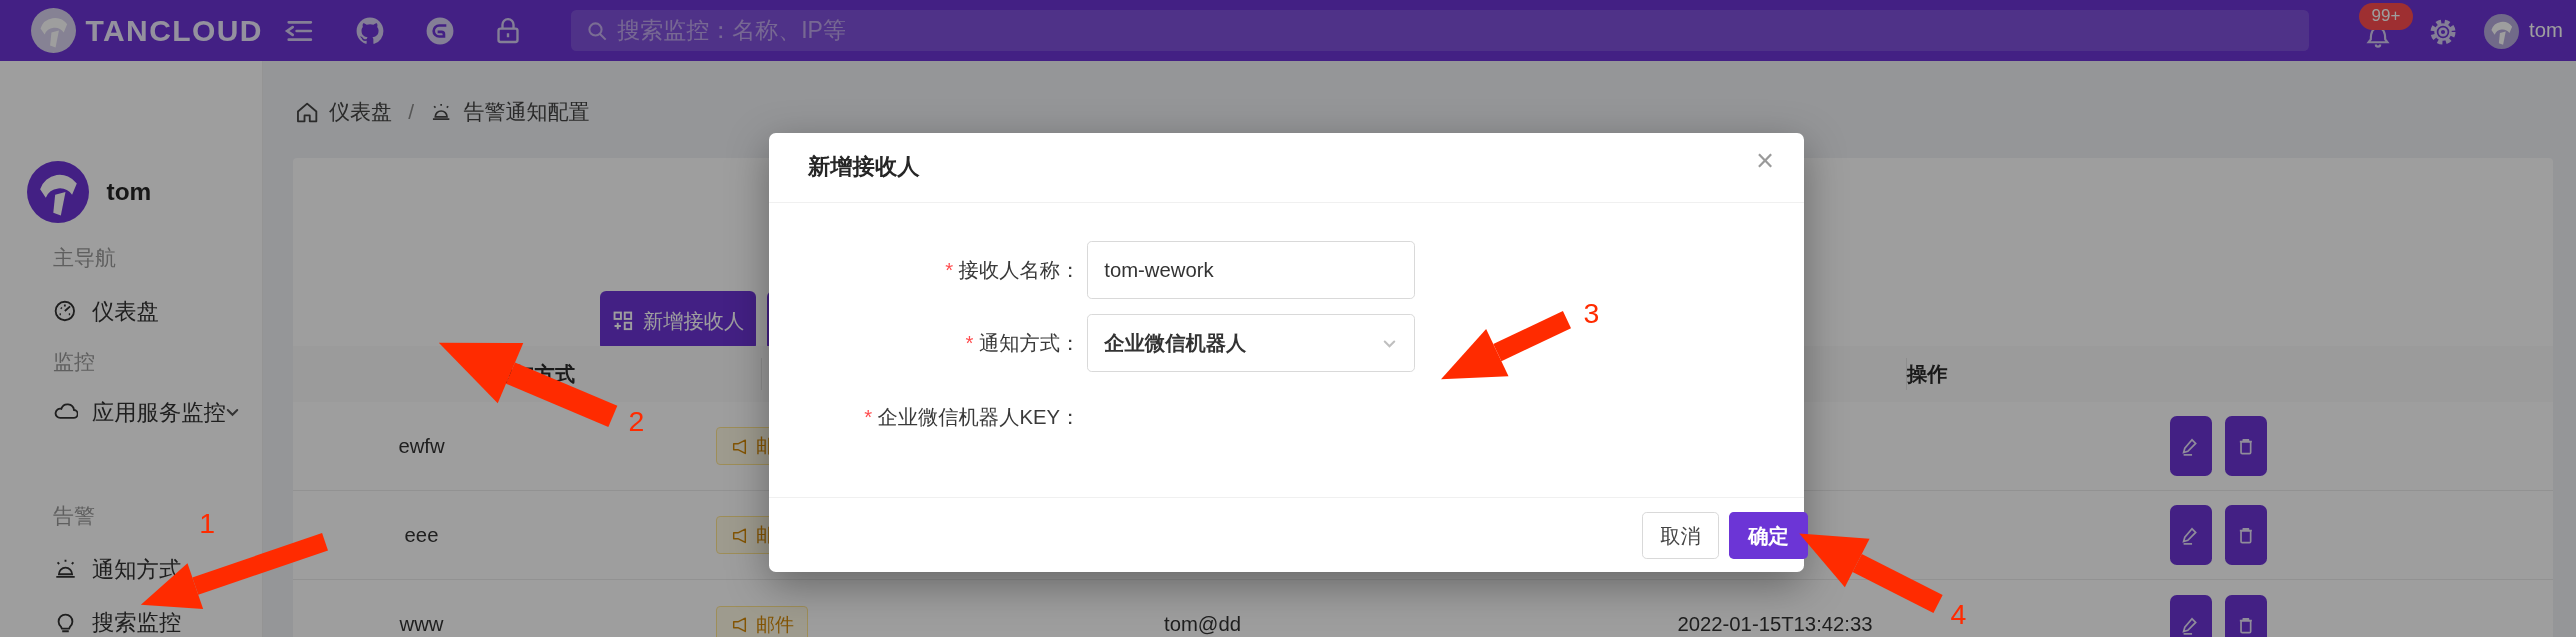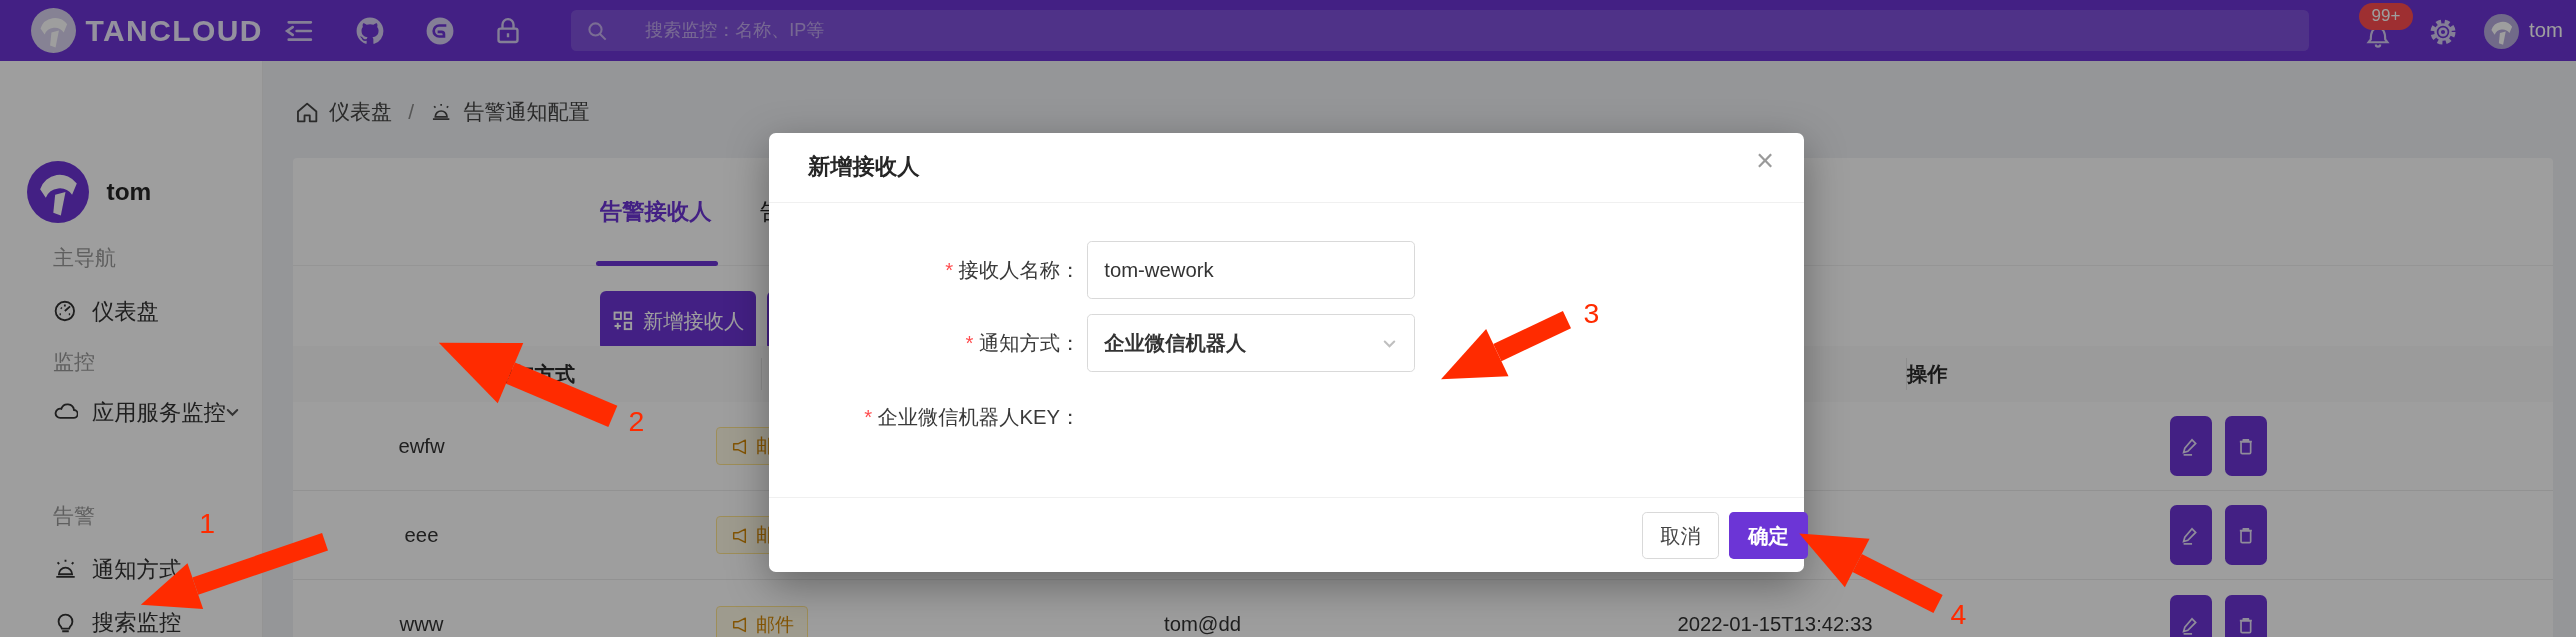--- a/index.html
+++ b/index.html
@@ -17,7 +17,7 @@
     background:rgba(255,255,255,.14); border-radius:5.4px; display:flex; align-items:center; padding:0 15px; gap:9.5px; }
   .hdr-search svg { width:21.7px; height:21.7px; color:rgba(255,255,255,.55); flex:none; }
   .hdr-search input { background:transparent; border:none; outline:none; width:100%;
-    font-size:18px; color:#fff; font-family:inherit;margin-left:28px; }
+    font-size:23px; color:#fff; font-family:inherit; }
   .hdr-search input::placeholder { color:rgba(255,255,255,.5); }
   .badge { position:absolute; left:2359px; top:2.7px; width:54px; height:27px; background:#ff4d4f;
     border-radius:13.5px; color:#fff; font-size:17px; display:flex; align-items:center; justify-content:center; }

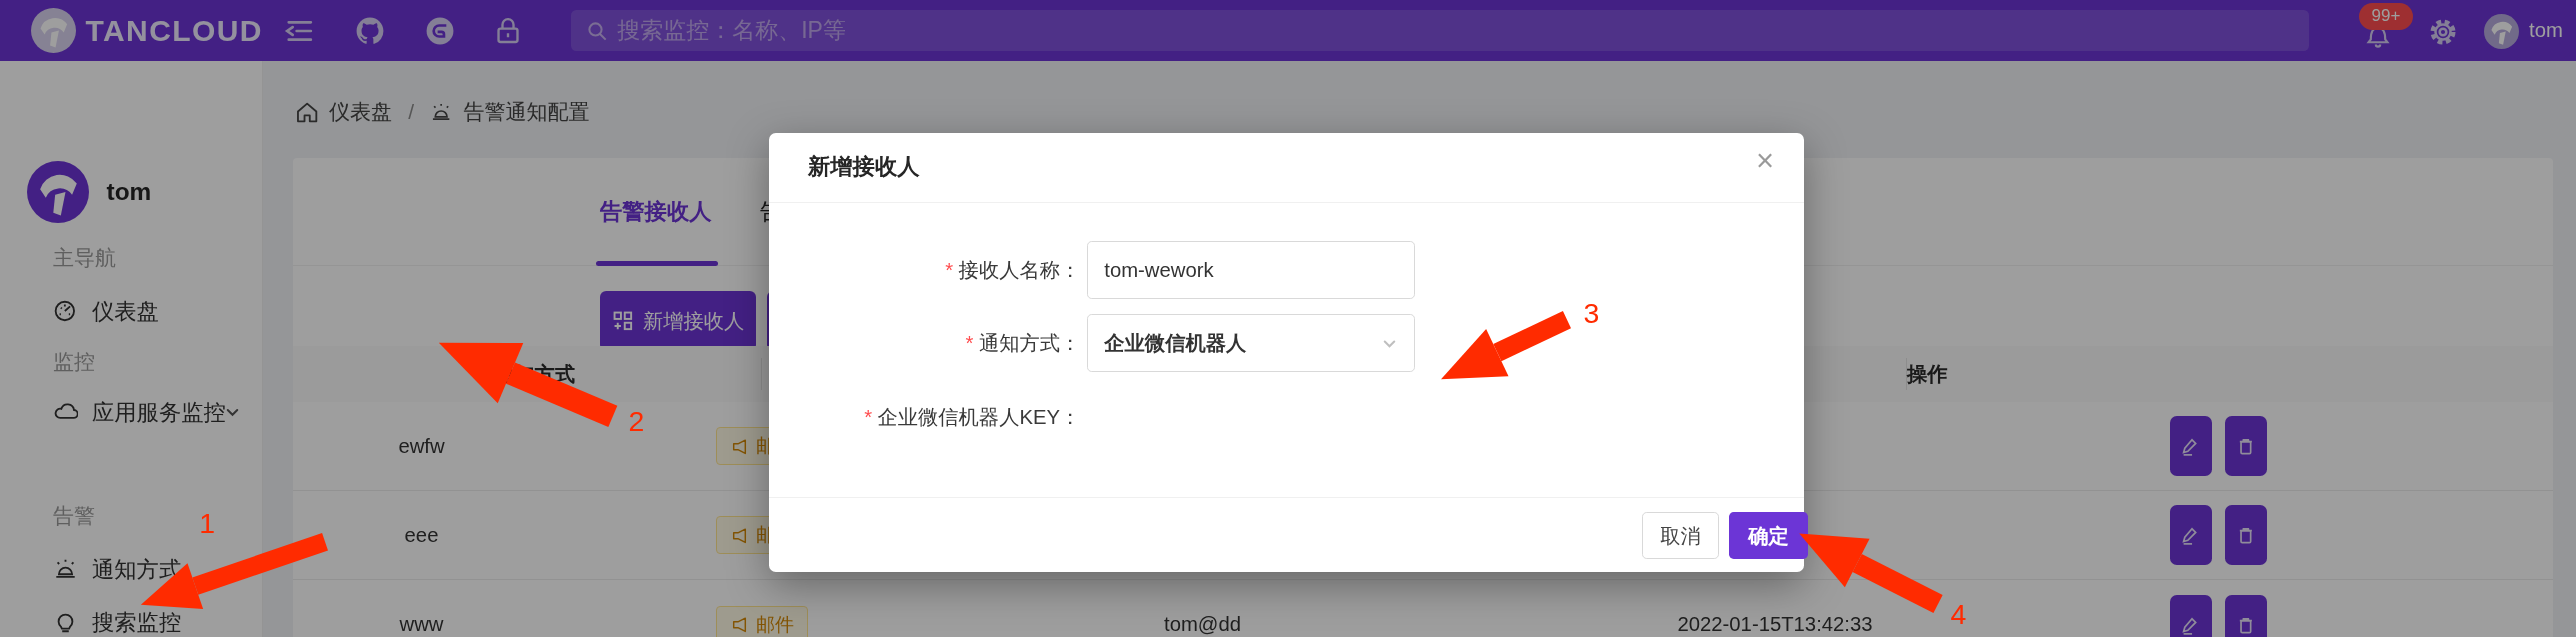--- a/index.html
+++ b/index.html
@@ -292,11 +292,6 @@
   </div>
 
   <div class="card">
-    <div class="tabs">
-      <div class="tab t1 active">告警接收人</div>
-      <div class="tab t2">告警通知策略</div>
-      <div class="inkbar"></div>
-    </div>
 
     <button class="btn-add">
       <svg viewBox="0 0 34 34">

